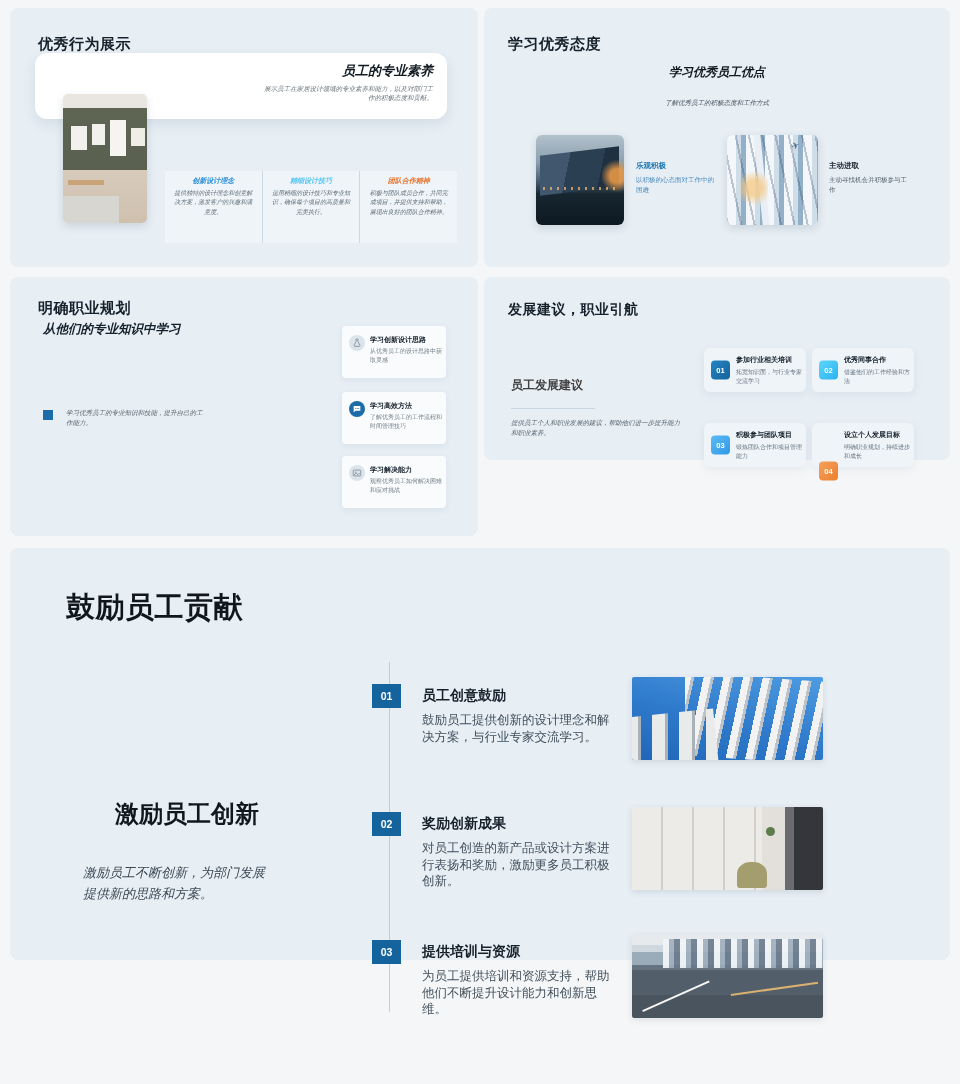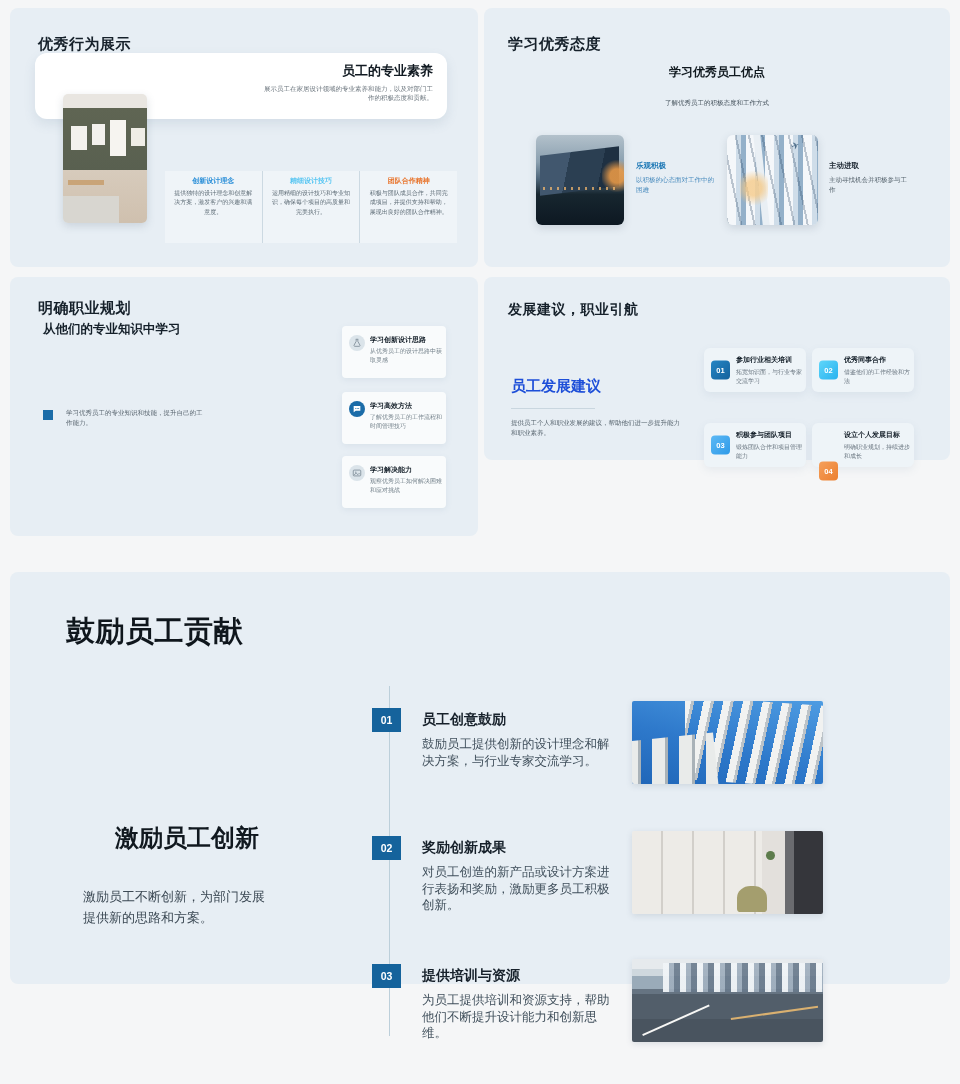--- a/index.html
+++ b/index.html
@@ -11,7 +11,7 @@
   .s3 { left:10px; top:277px; width:468px; height:259px; }
   .s4 { left:484px; top:277px;width:466px; height:183px; }
   .s5 { left:10px; top:572px; width:940px; height:412px;padding-left:48px; }
-  .abs { position:absolute; }
+  .abs { position:absolute;font-style:italic; }
   .ptitle { position:absolute; margin:0; font-size:15px; font-weight:bold; color:#15202a; letter-spacing:.5px; }
 
   

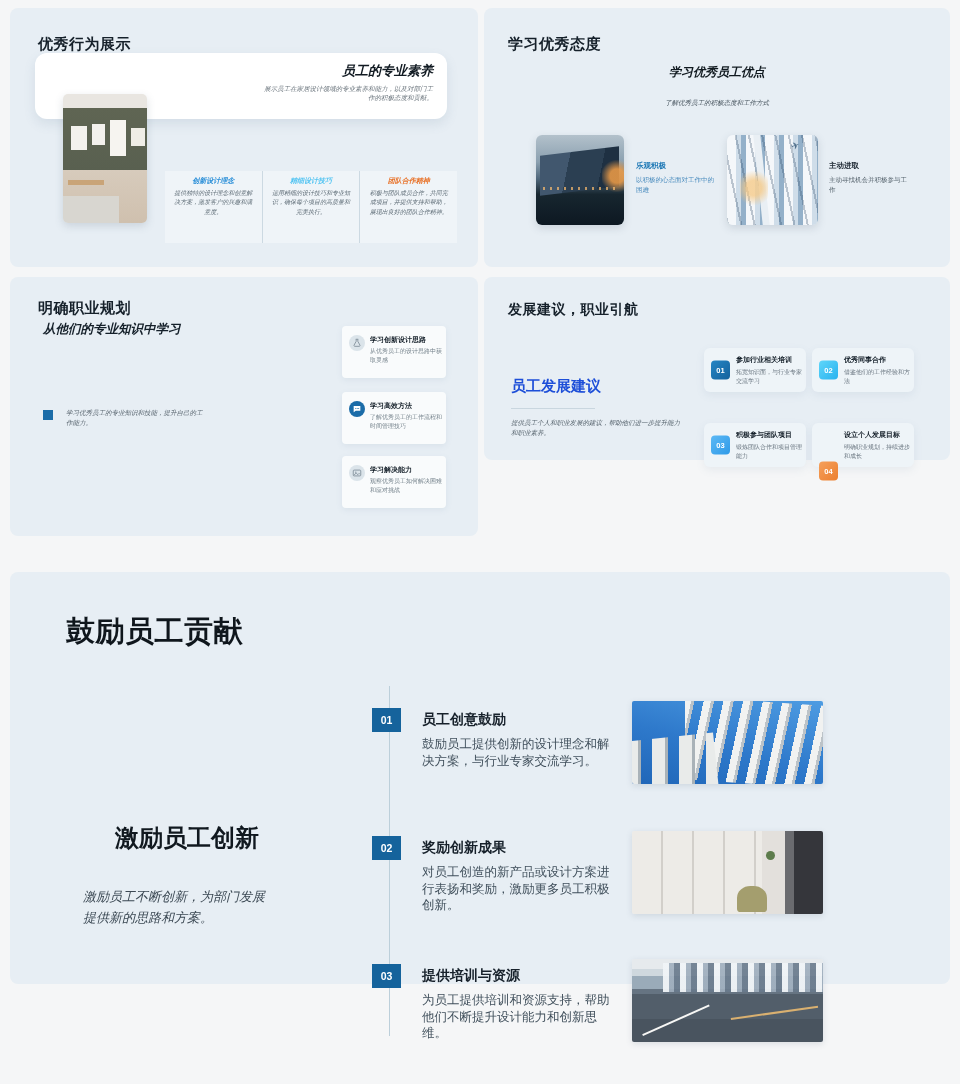--- a/index.html
+++ b/index.html
@@ -86,7 +86,7 @@
 
   
   .s4-title { left:24px; top:24px; font-size:14px; }
-  .s4-heading { left:27px; top:100px; font-size:15px; font-weight:bold; color:#1d4ed8; position:absolute; }
+  .s4-heading { left:27px; top:100px; font-size:12px; font-weight:bold; color:#404040; position:absolute; }
   .s4-div { left:27px; top:131px; width:84px; height:1px; background:#c9d6df; }
   .s4-desc { left:27px; top:141px; width:172px; font-size:6.5px; line-height:1.5; color:#55626c; }
   .s4-card { position:absolute; width:102px; min-height:42px; background:#eef4f8; border-radius:6px;

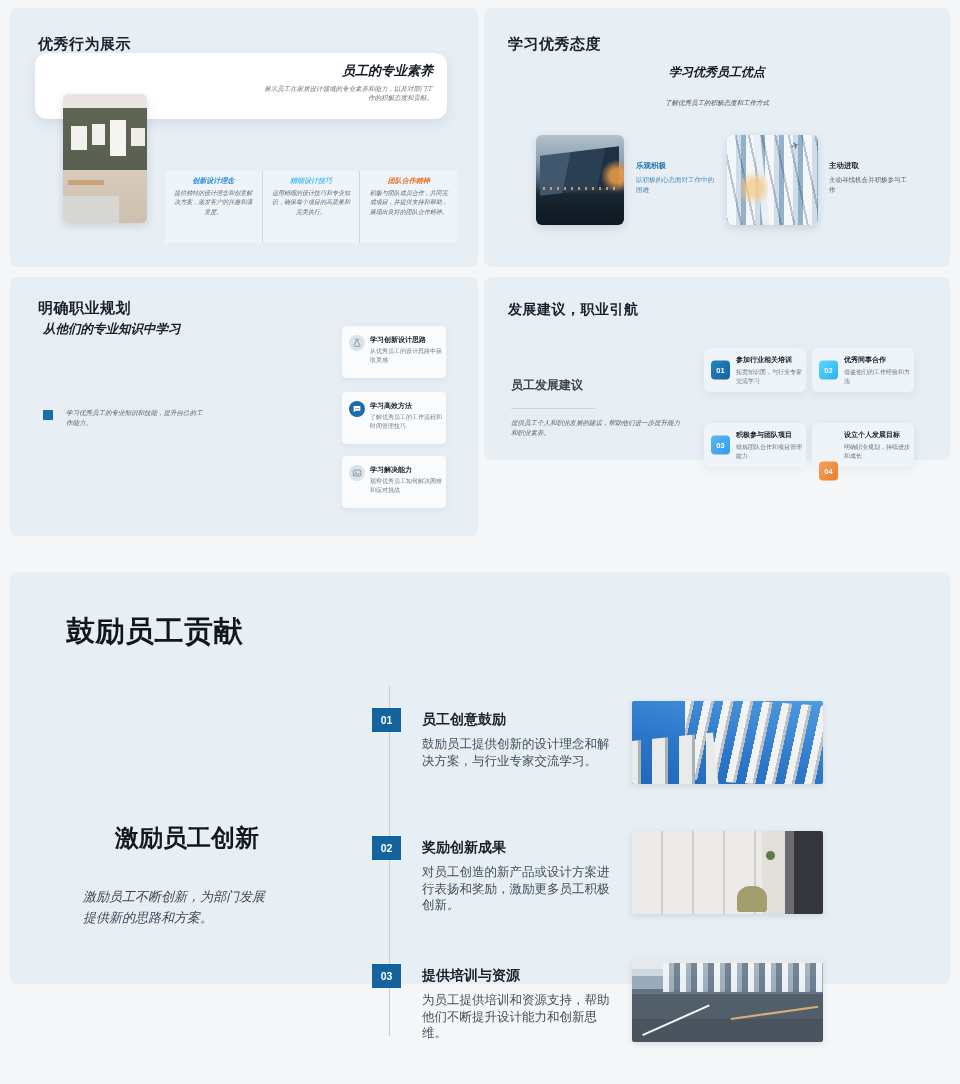--- a/index.html
+++ b/index.html
@@ -10,7 +10,7 @@
   .s2 { left:484px; top:8px;  width:466px; height:259px; }
   .s3 { left:10px; top:277px; width:468px; height:259px; }
   .s4 { left:484px; top:277px;width:466px; height:183px; }
-  .s5 { left:10px; top:572px; width:940px; height:412px;padding-left:48px; }
+  .s5 { left:10px; top:548px; width:940px; height:412px;padding-left:48px; }
   .abs { position:absolute;font-style:italic; }
   .ptitle { position:absolute; margin:0; font-size:15px; font-weight:bold; color:#15202a; letter-spacing:.5px; }
 

